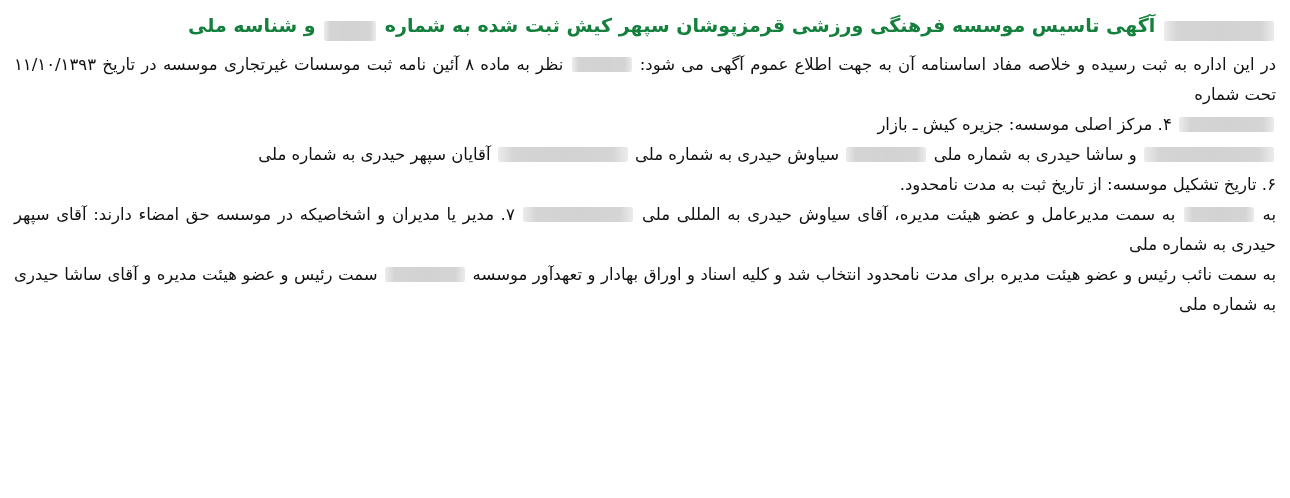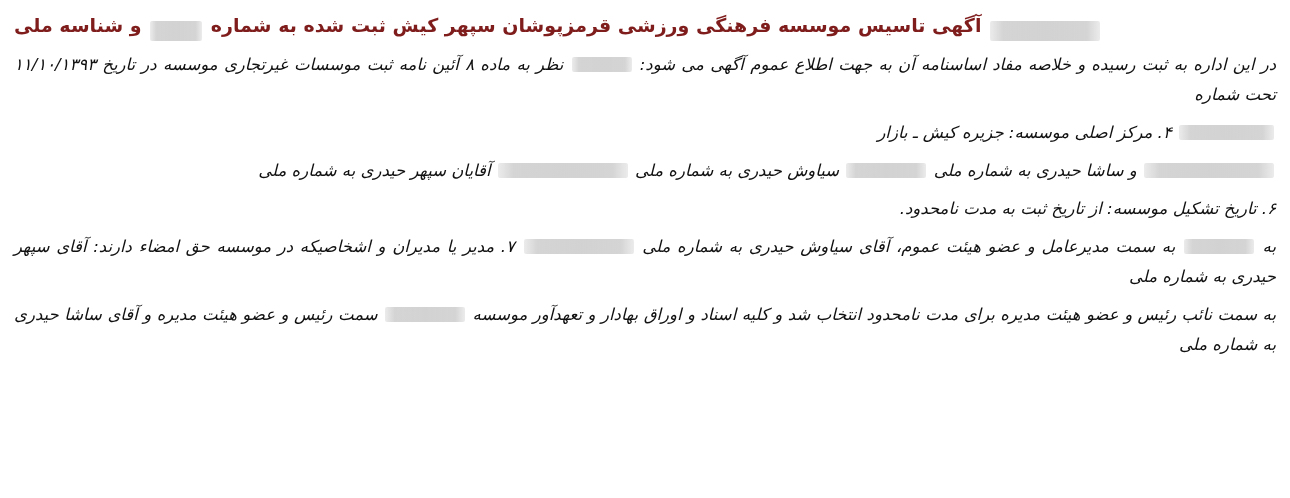--- a/index.html
+++ b/index.html
@@ -22,11 +22,11 @@
     padding: 6px 14px 0 14px;
   }
   .title {
-    text-align: left;
+    text-align: right;
     font-weight: bold;
     font-size: 19px;
     line-height: 30px;
-    color: #7f1d1d;
+    color: #15803d;
     margin: 4px 0 10px 0;
     direction: rtl;
   }

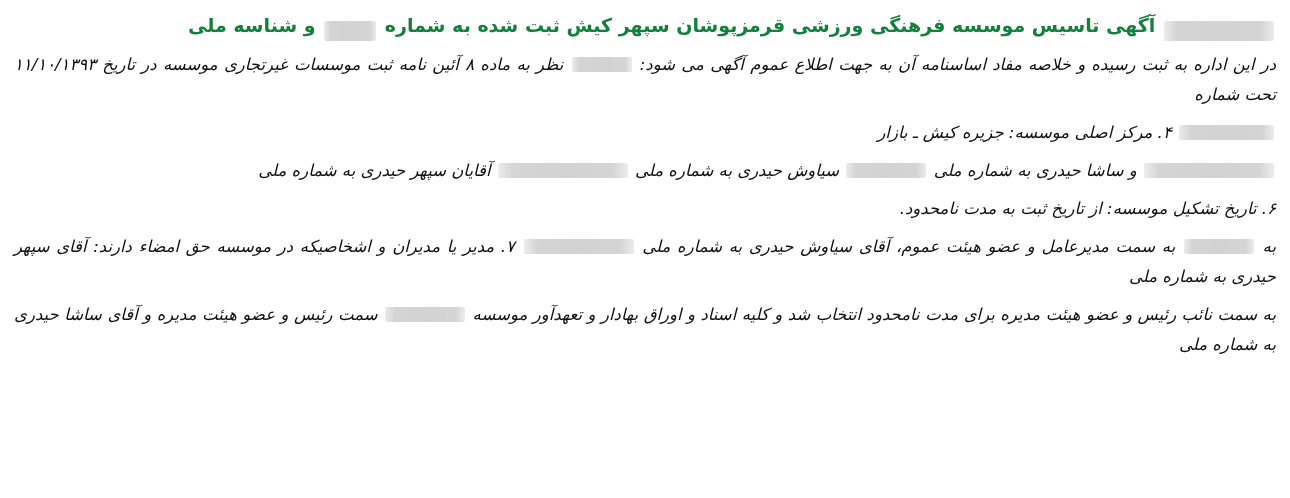--- a/index.html
+++ b/index.html
@@ -42,9 +42,8 @@
     text-align: right;
   }
   p.line {
-    margin: 8px 0 0 0;
+    margin: 0 0 0 0;
     padding: 0;
-    font-style: italic;
   }
   p.just {
     text-align: justify;

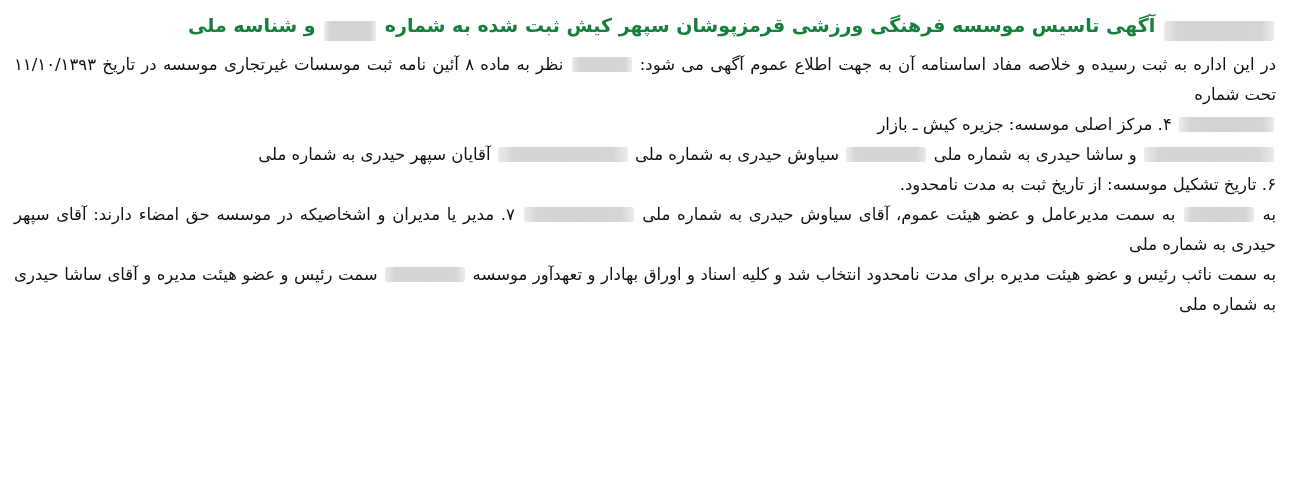--- a/index.html
+++ b/index.html
@@ -112,7 +112,7 @@
     <p class="line just">
       <span>به</span>
       <span class="redacted w70"></span>
-      <span>به سمت مدیرعامل و عضو هیئت عموم، آقای سیاوش حیدری به شماره ملی</span>
+      <span>به سمت مدیرعامل و عضو هیئت مدیره، آقای سیاوش حیدری به المللی ملی</span>
       <span class="redacted w110"></span>
       <span>۷. مدیر یا مدیران و اشخاصیکه در موسسه حق امضاء دارند: آقای سپهر حیدری به شماره ملی</span>
     </p>

